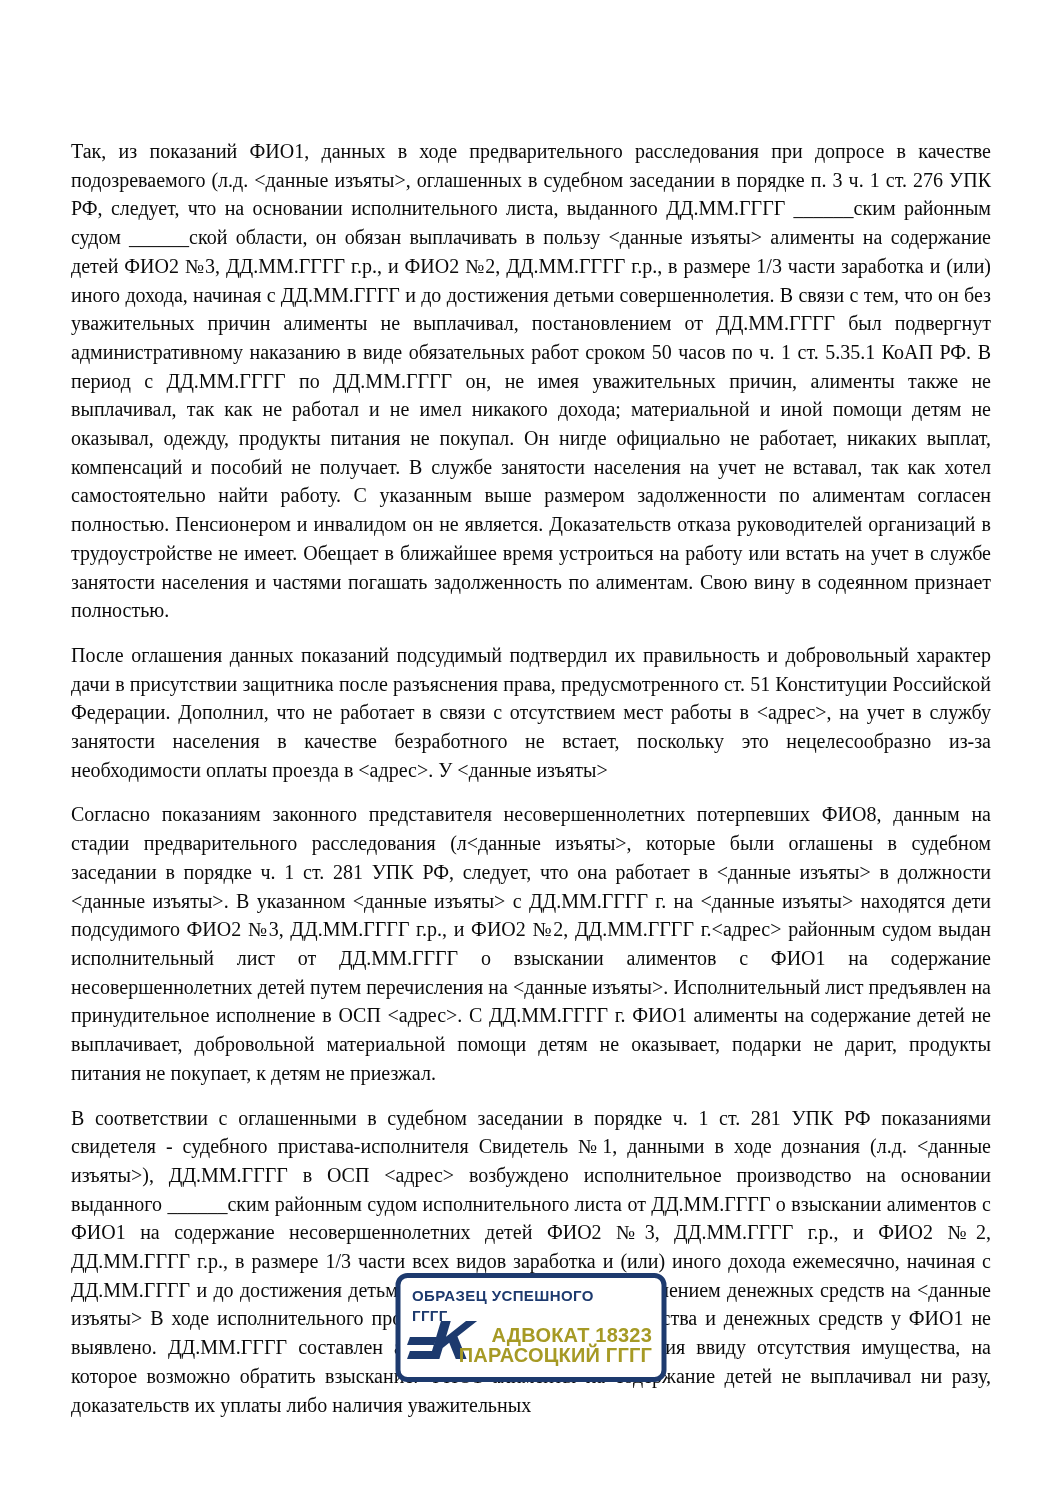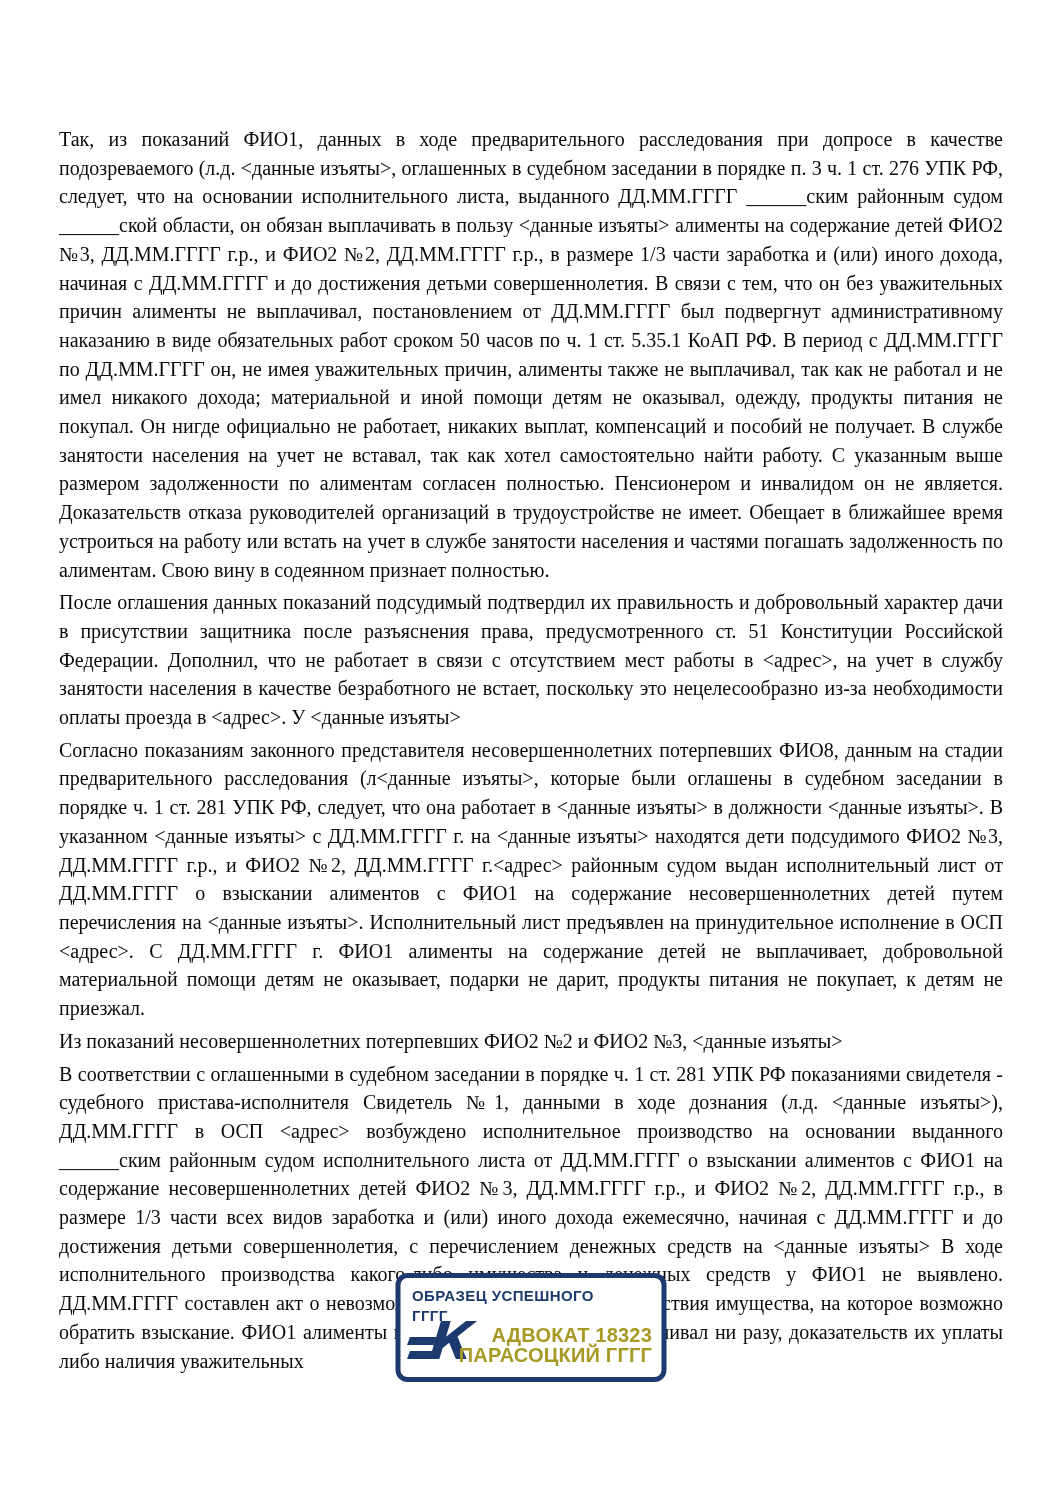--- a/index.html
+++ b/index.html
@@ -30,7 +30,7 @@
     text-align-last:left;
   }
   .para{
-    margin:4px;
+    margin:16px;
   }
   
   .stamp{

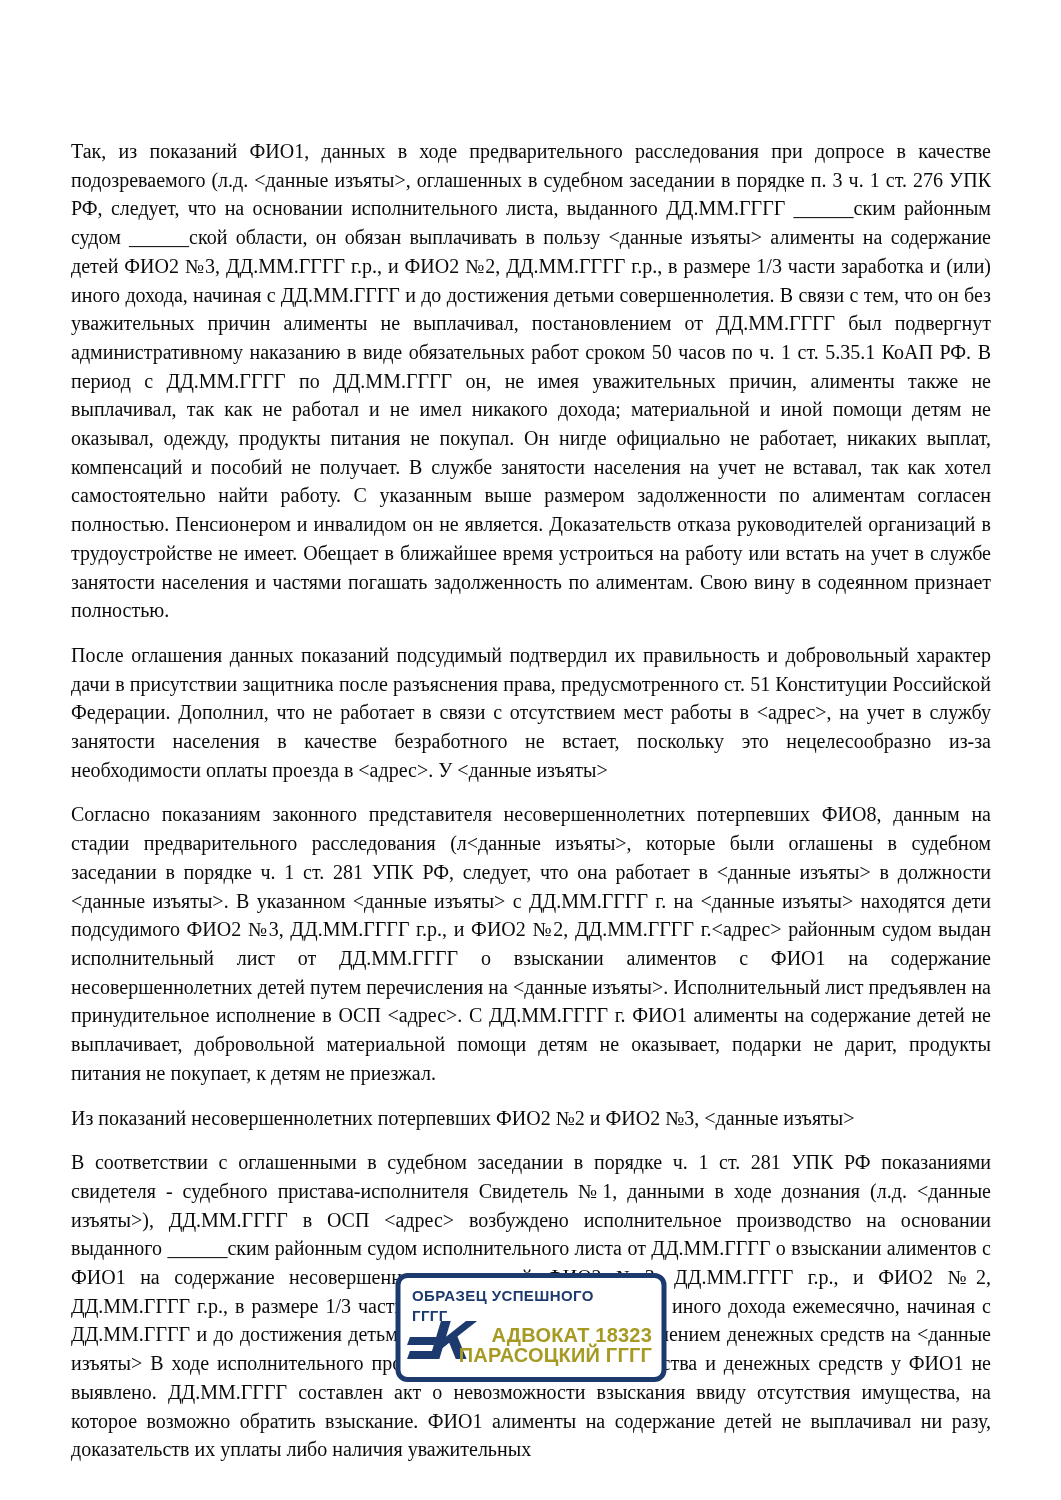--- a/index.html
+++ b/index.html
@@ -110,7 +110,6 @@
       <p class="para">Так, из показаний ФИО1, данных в ходе предварительного расследования при допросе в качестве подозреваемого (л.д. &lt;данные изъяты&gt;, оглашенных в судебном заседании в порядке п. 3 ч. 1 ст. 276 УПК РФ, следует, что на основании исполнительного листа, выданного ДД.ММ.ГГГГ ______ским районным судом ______ской области, он обязан выплачивать в пользу &lt;данные изъяты&gt; алименты на содержание детей ФИО2 №3, ДД.ММ.ГГГГ г.р., и ФИО2 №2, ДД.ММ.ГГГГ г.р., в размере 1/3 части заработка и (или) иного дохода, начиная с ДД.ММ.ГГГГ и до достижения детьми совершеннолетия. В связи с тем, что он без уважительных причин алименты не выплачивал, постановлением от ДД.ММ.ГГГГ был подвергнут административному наказанию в виде обязательных работ сроком 50 часов по ч. 1 ст. 5.35.1 КоАП РФ. В период с ДД.ММ.ГГГГ по ДД.ММ.ГГГГ он, не имея уважительных причин, алименты также не выплачивал, так как не работал и не имел никакого дохода; материальной и иной помощи детям не оказывал, одежду, продукты питания не покупал. Он нигде официально не работает, никаких выплат, компенсаций и пособий не получает. В службе занятости населения на учет не вставал, так как хотел самостоятельно найти работу. С указанным выше размером задолженности по алиментам согласен полностью. Пенсионером и инвалидом он не является. Доказательств отказа руководителей организаций в трудоустройстве не имеет. Обещает в ближайшее время устроиться на работу или встать на учет в службе занятости населения и частями погашать задолженность по алиментам. Свою вину в содеянном признает полностью.</p>
       <p class="para">После оглашения данных показаний подсудимый подтвердил их правильность и добровольный характер дачи в присутствии защитника после разъяснения права, предусмотренного ст. 51 Конституции Российской Федерации. Дополнил, что не работает в связи с отсутствием мест работы в &lt;адрес&gt;, на учет в службу занятости населения в качестве безработного не встает, поскольку это нецелесообразно из-за необходимости оплаты проезда в &lt;адрес&gt;. У &lt;данные изъяты&gt;</p>
       <p class="para">Согласно показаниям законного представителя несовершеннолетних потерпевших ФИО8, данным на стадии предварительного расследования (л&lt;данные изъяты&gt;, которые были оглашены в судебном заседании в порядке ч. 1 ст. 281 УПК РФ, следует, что она работает в &lt;данные изъяты&gt; в должности &lt;данные изъяты&gt;. В указанном &lt;данные изъяты&gt; с ДД.ММ.ГГГГ г. на &lt;данные изъяты&gt; находятся дети подсудимого ФИО2 №3, ДД.ММ.ГГГГ г.р., и ФИО2 №2, ДД.ММ.ГГГГ г.&lt;адрес&gt; районным судом выдан исполнительный лист от ДД.ММ.ГГГГ о взыскании алиментов с ФИО1 на содержание несовершеннолетних детей путем перечисления на &lt;данные изъяты&gt;. Исполнительный лист предъявлен на принудительное исполнение в ОСП &lt;адрес&gt;. С ДД.ММ.ГГГГ г. ФИО1 алименты на содержание детей не выплачивает, добровольной материальной помощи детям не оказывает, подарки не дарит, продукты питания не покупает, к детям не приезжал.</p>
-      <p class="para">Из показаний несовершеннолетних потерпевших ФИО2 №2 и ФИО2 №3, &lt;данные изъяты&gt;</p>
       <p class="para">В соответствии с оглашенными в судебном заседании в порядке ч. 1 ст. 281 УПК РФ показаниями свидетеля - судебного пристава-исполнителя Свидетель №1, данными в ходе дознания (л.д. &lt;данные изъяты&gt;), ДД.ММ.ГГГГ в ОСП &lt;адрес&gt; возбуждено исполнительное производство на основании выданного ______ским районным судом исполнительного листа от ДД.ММ.ГГГГ о взыскании алиментов с ФИО1 на содержание несовершеннолетних детей ФИО2 №3, ДД.ММ.ГГГГ г.р., и ФИО2 №2, ДД.ММ.ГГГГ г.р., в размере 1/3 части всех видов заработка и (или) иного дохода ежемесячно, начиная с ДД.ММ.ГГГГ и до достижения детьми совершеннолетия, с перечислением денежных средств на &lt;данные изъяты&gt; В ходе исполнительного производства какого-либо имущества и денежных средств у ФИО1 не выявлено. ДД.ММ.ГГГГ составлен акт о невозможности взыскания ввиду отсутствия имущества, на которое возможно обратить взыскание. ФИО1 алименты на содержание детей не выплачивал ни разу, доказательств их уплаты либо наличия уважительных</p>
     </main>
 

